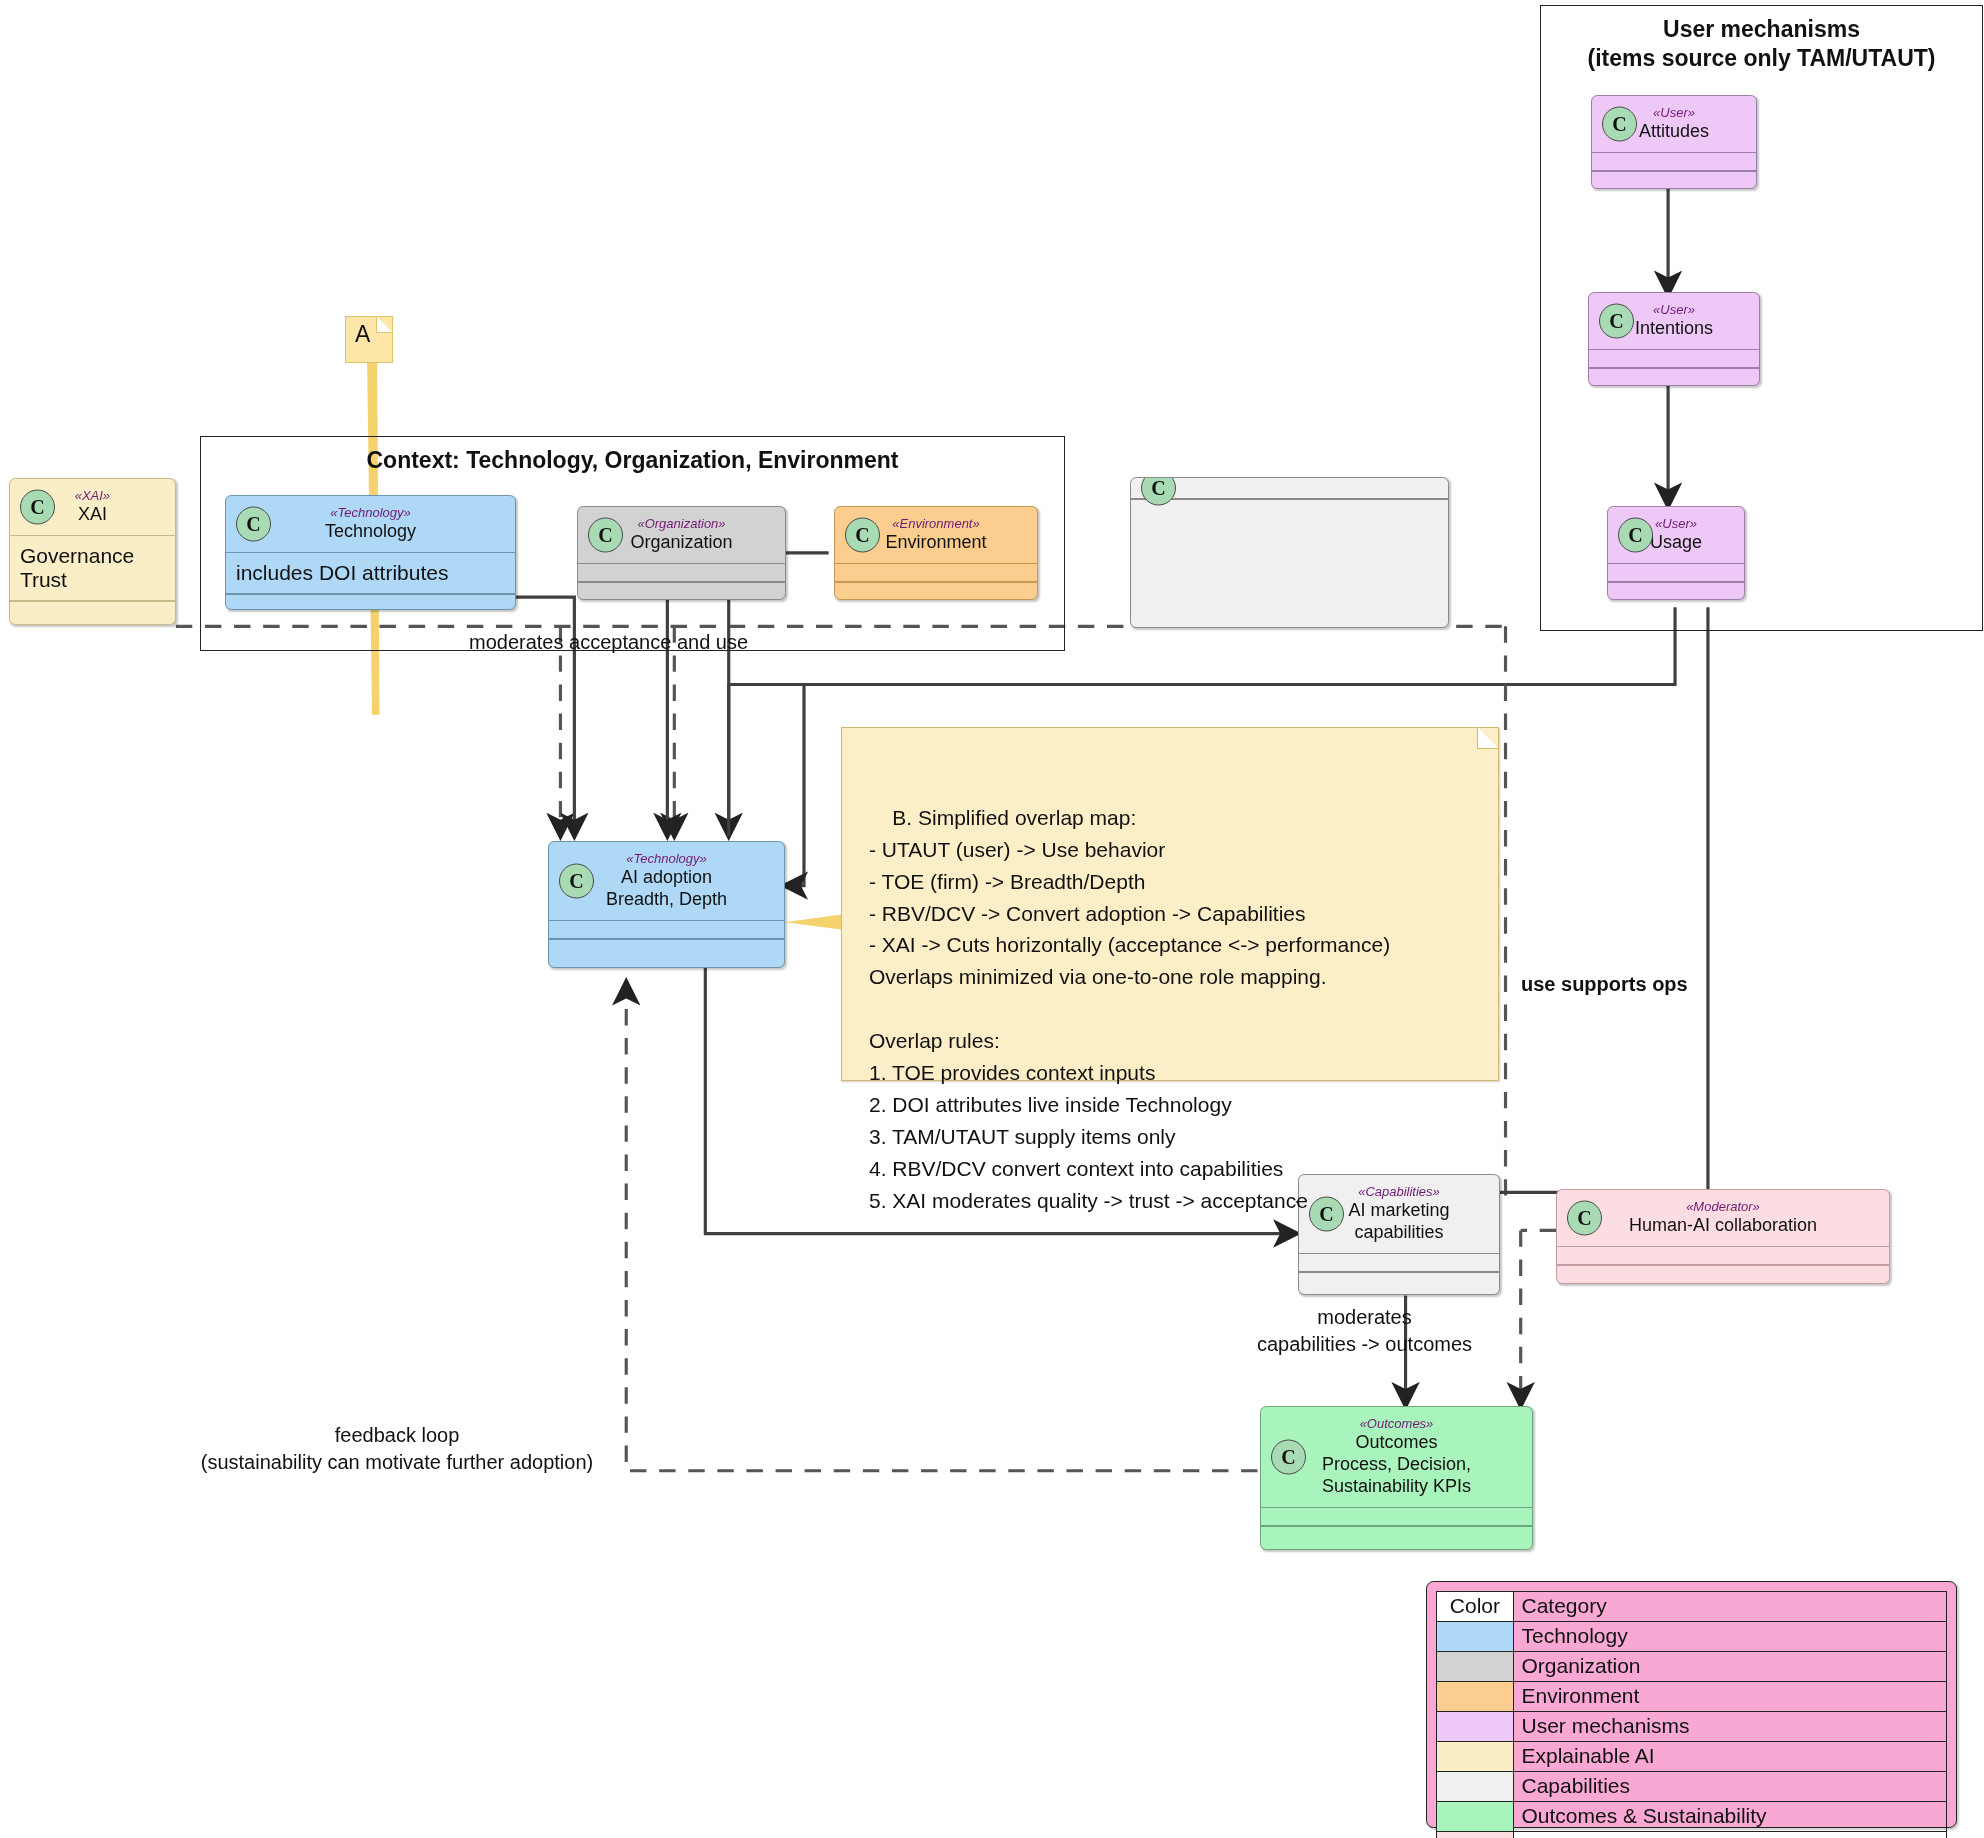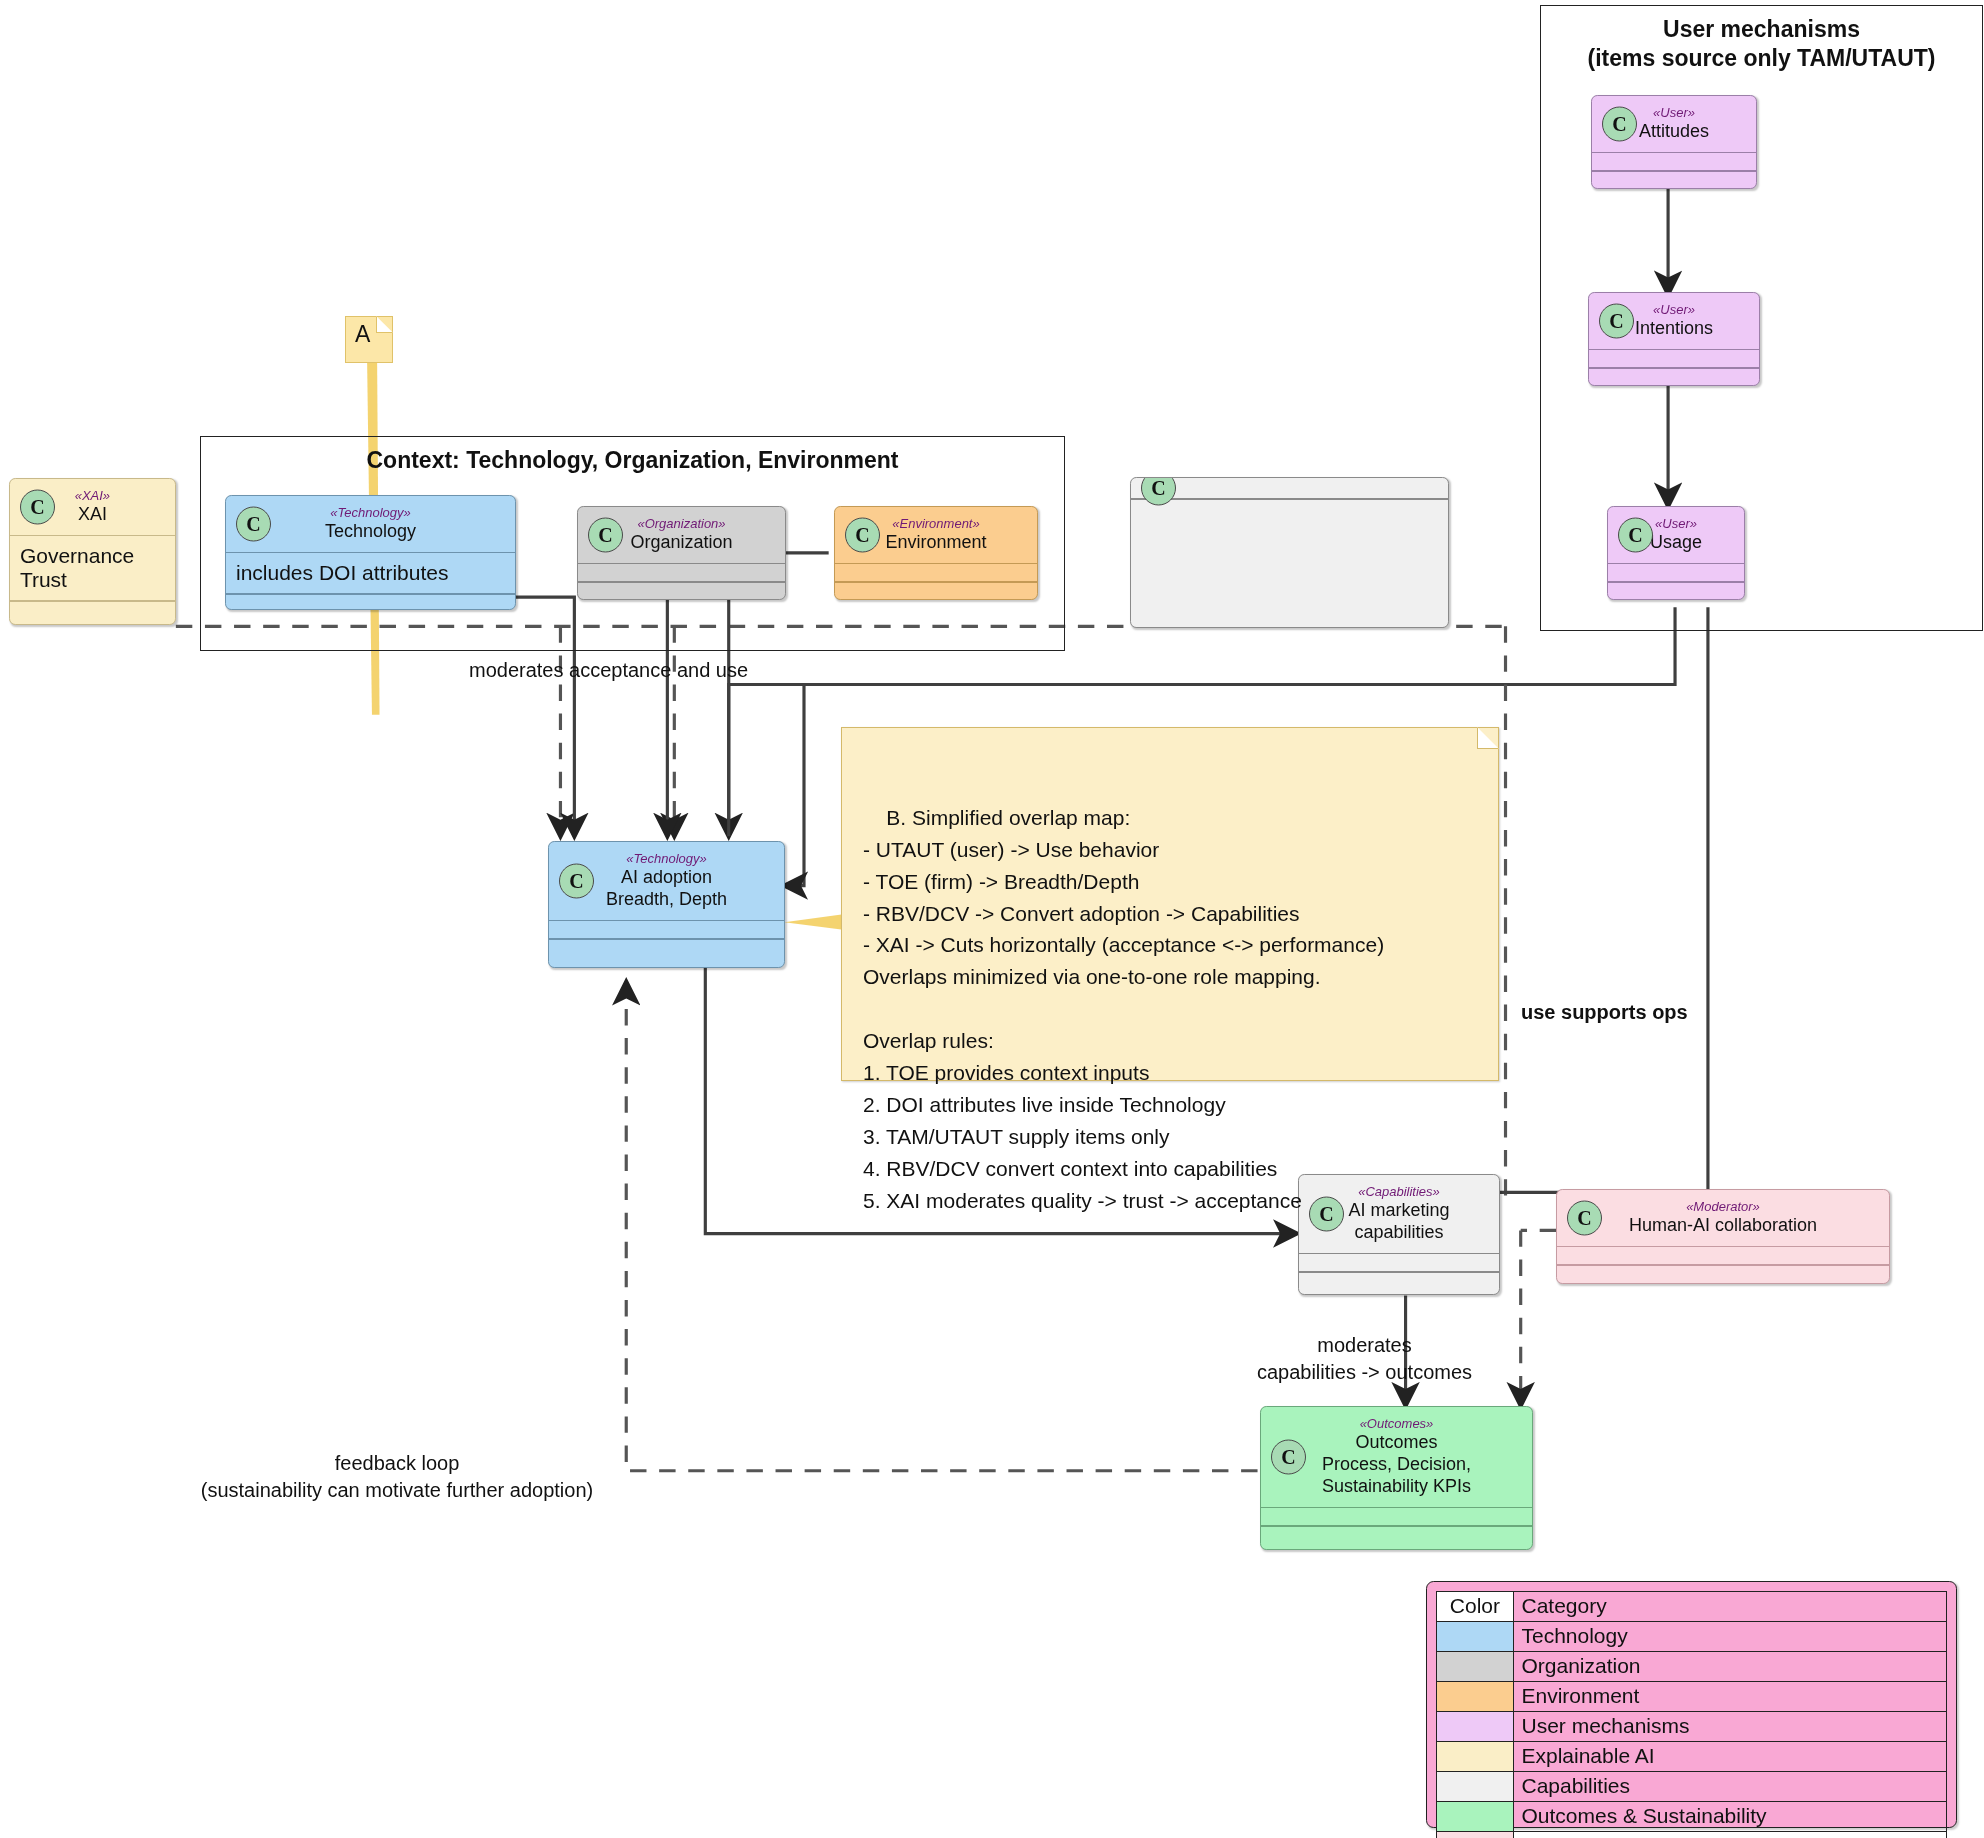--- a/index.html
+++ b/index.html
@@ -150,7 +150,6 @@
     white-space:pre;
     line-height:1.35;
     text-align:center;
-    margin-top:28px;
   }
 
   

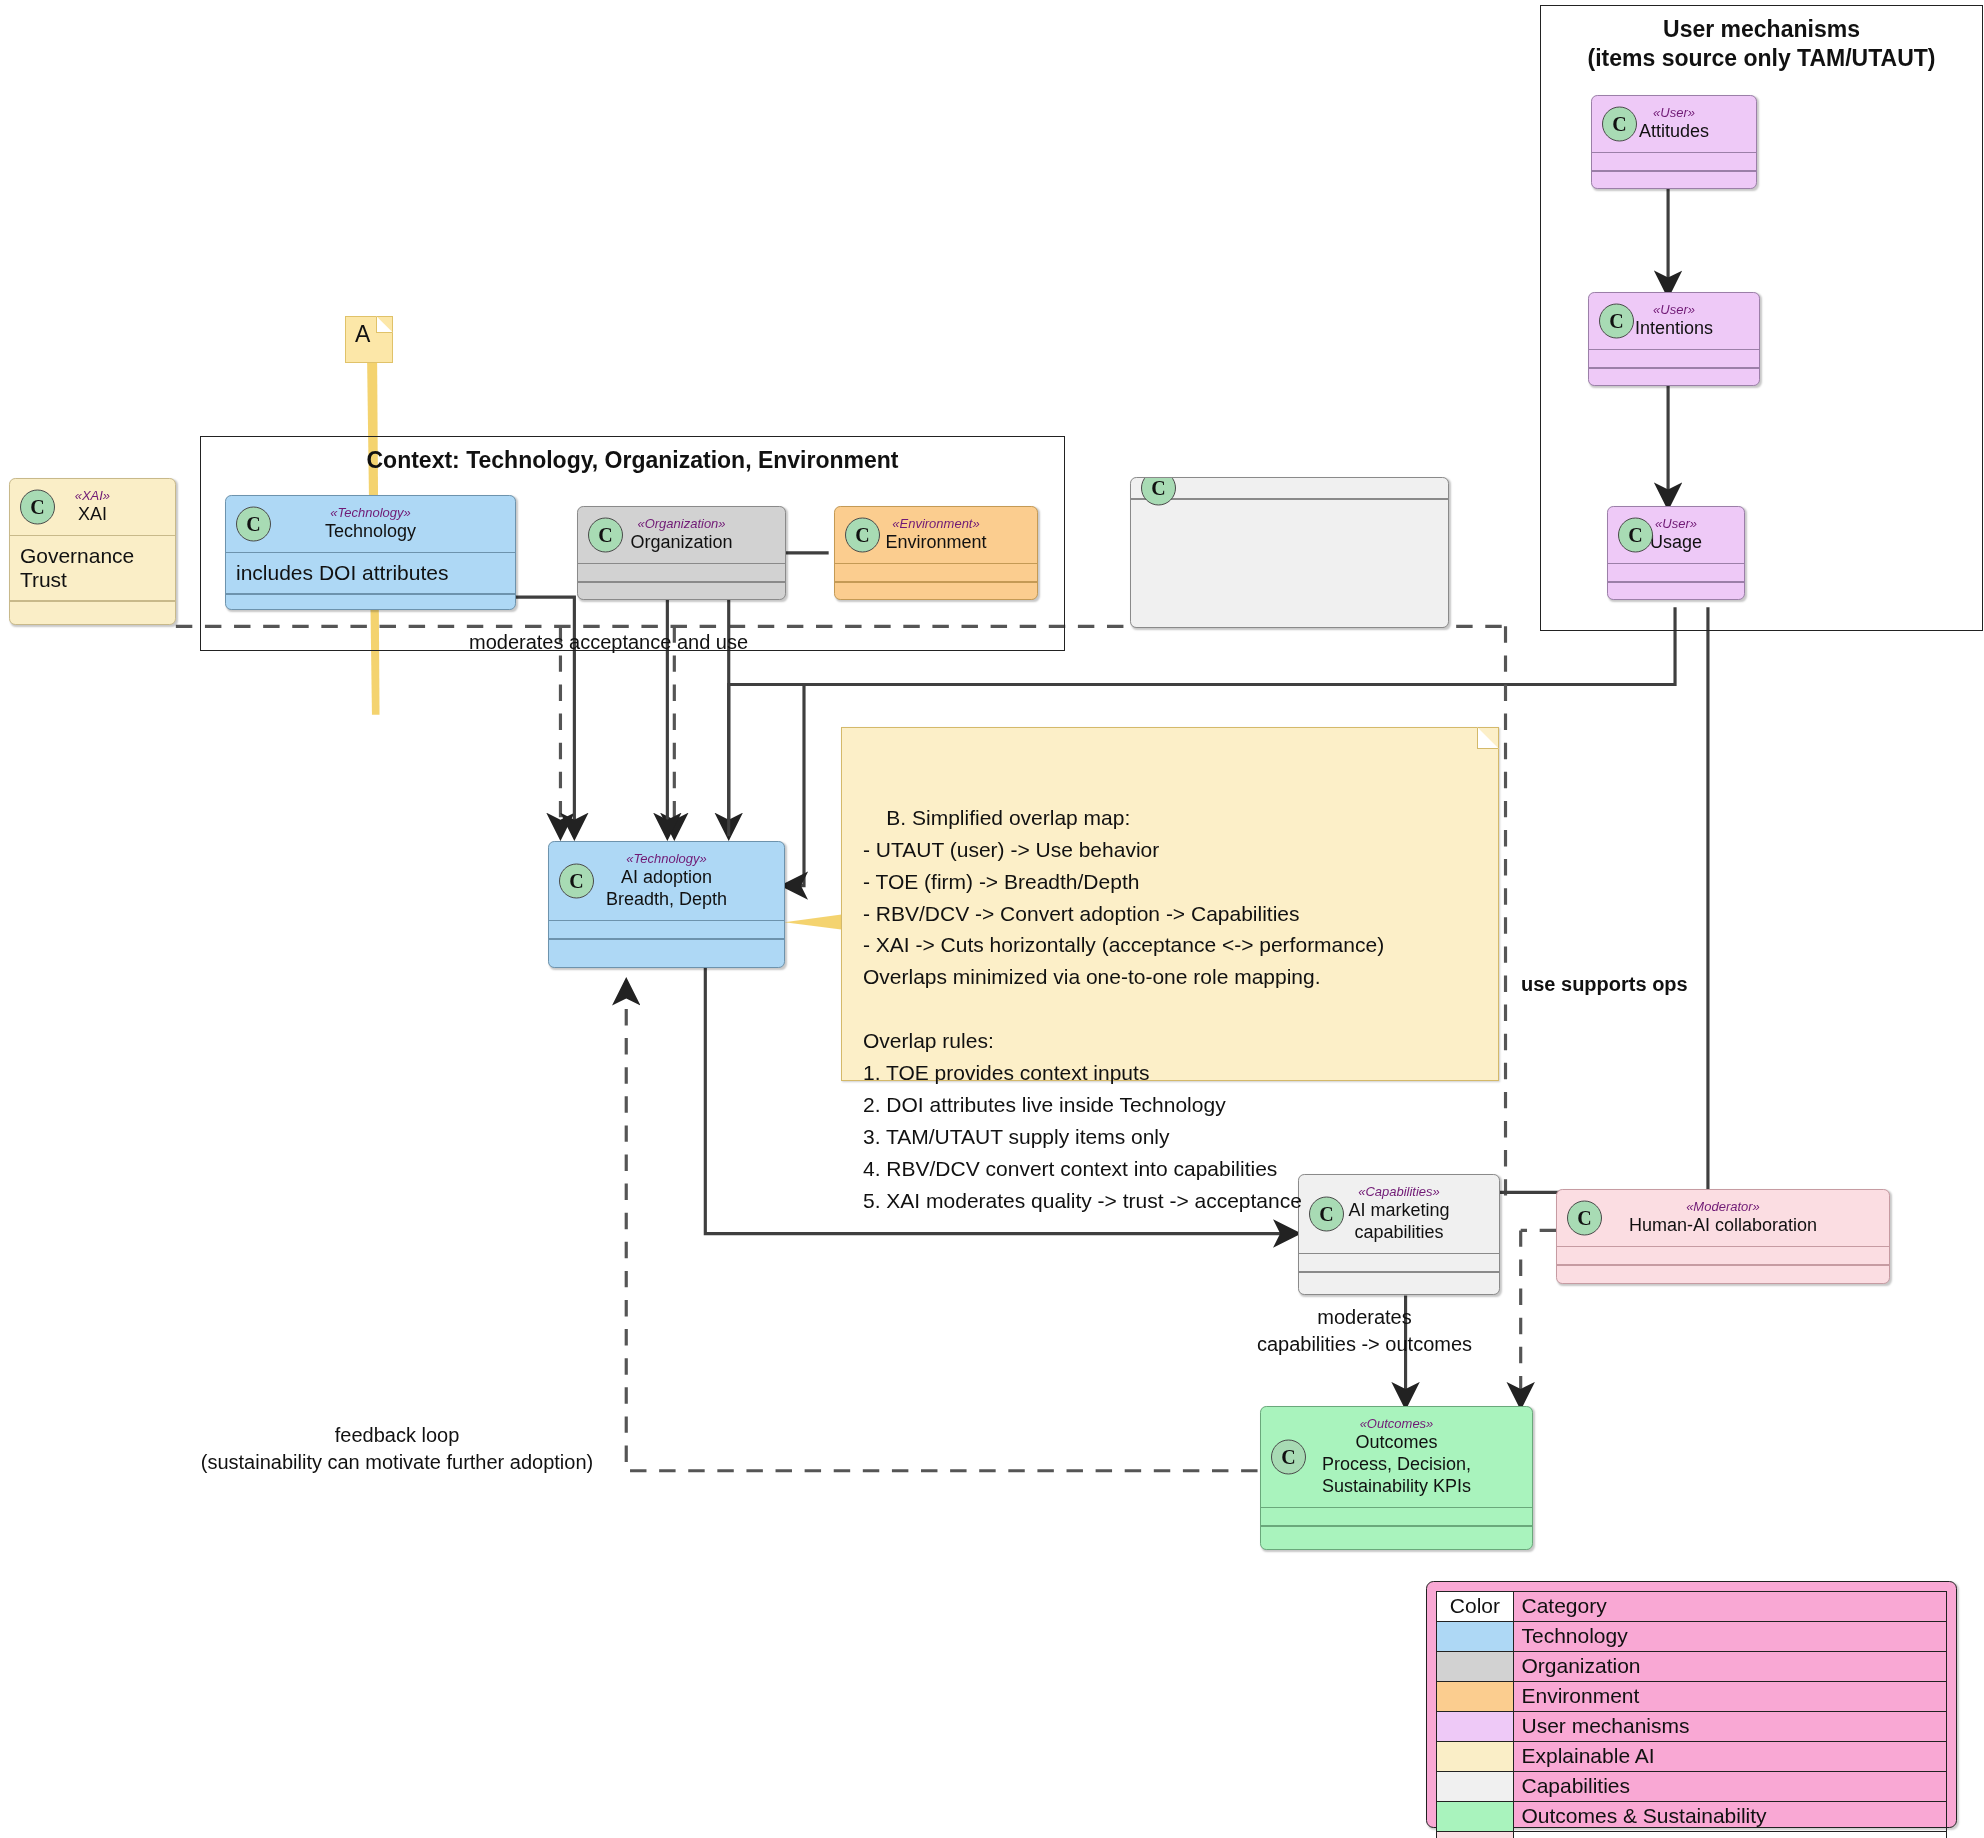--- a/index.html
+++ b/index.html
@@ -110,7 +110,7 @@
     font-size:21px;
     color:#111;
     line-height:1.52;
-    padding:10px 21px;
+    padding:10px 27px;
     white-space:pre-wrap;
   }
   .note .fold {

